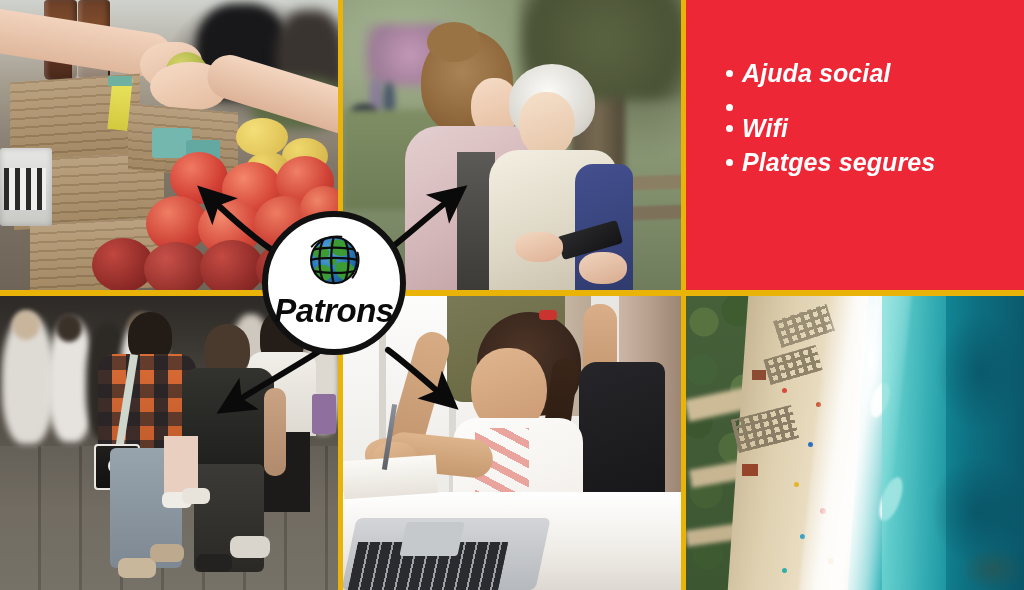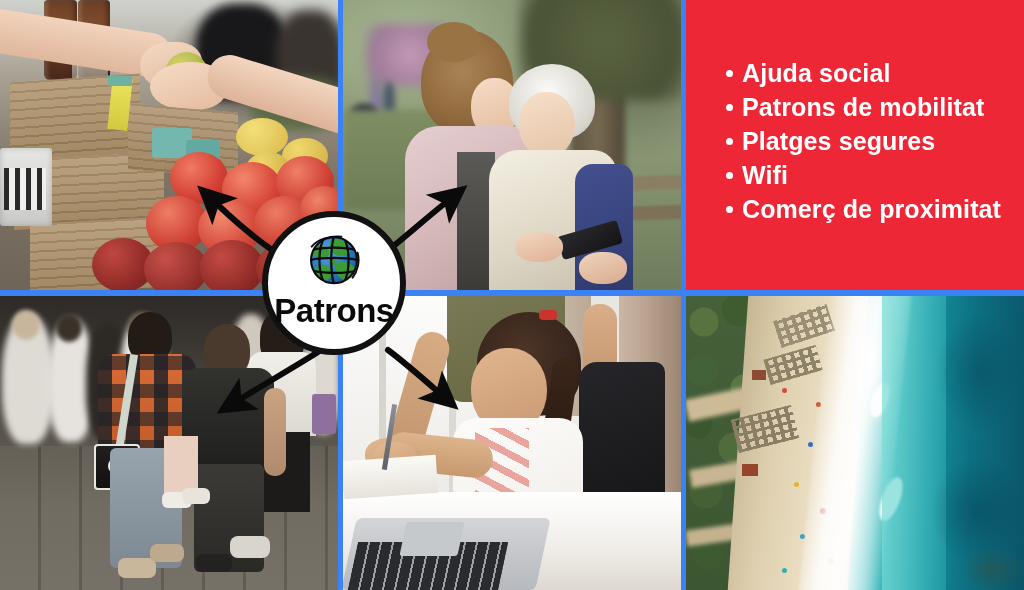--- a/index.html
+++ b/index.html
@@ -6,7 +6,7 @@
   body{width:1024px;height:590px;overflow:hidden;
        font-family:"Liberation Sans","DejaVu Sans",sans-serif;}
 
-  #stage{position:relative;width:1024px;height:590px;background:#3b82f6;overflow:hidden;}
+  #stage{position:relative;width:1024px;height:590px;background:#eab308;overflow:hidden;font-style:italic;}
 
   
   .cell{position:absolute;overflow:hidden;}

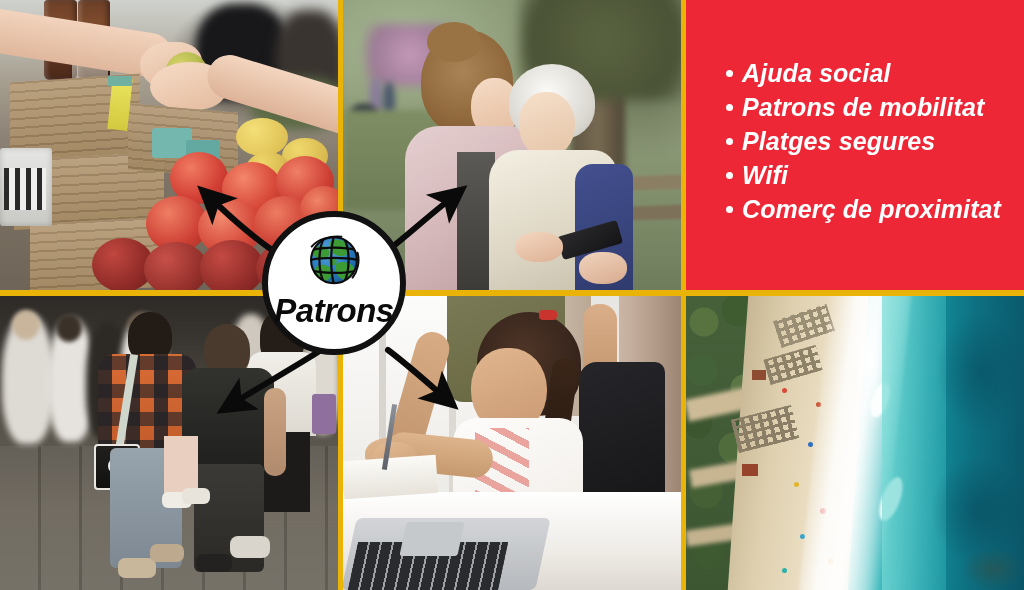--- a/index.html
+++ b/index.html
@@ -337,7 +337,6 @@
       </div>
       <div class="feat">
         <span class="dot"></span>
-        <span>Patrons de mobilitat</span>
       </div>
       <div class="feat">
         <span class="dot"></span>

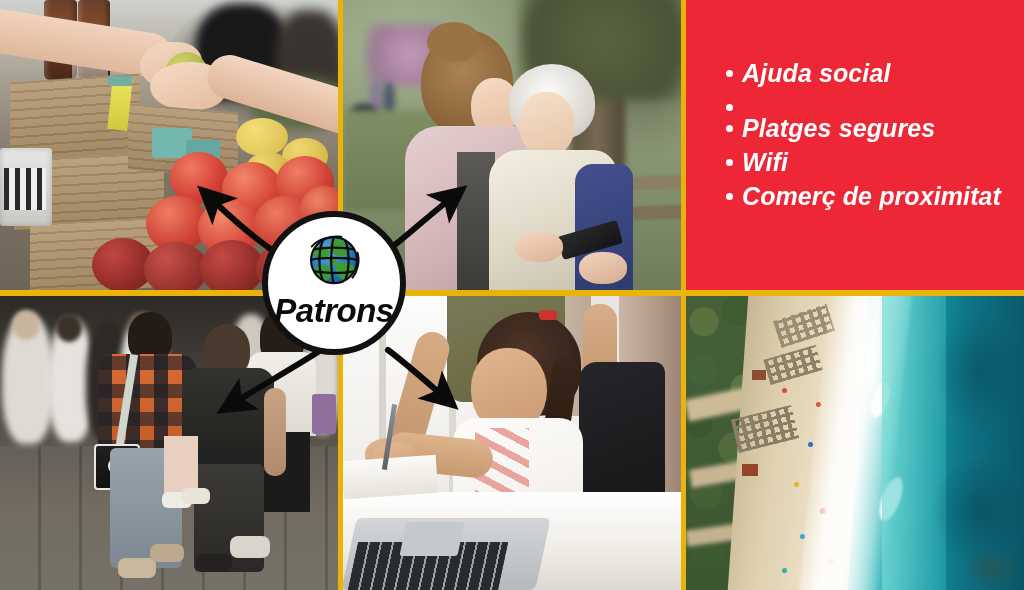--- a/index.html
+++ b/index.html
@@ -340,11 +340,11 @@
       </div>
       <div class="feat">
         <span class="dot"></span>
-        <span>Platges segures</span>
+        <span>Wifi</span>
       </div>
       <div class="feat">
         <span class="dot"></span>
-        <span>Wifi</span>
+        <span>Platges segures</span>
       </div>
       <div class="feat">
         <span class="dot"></span>

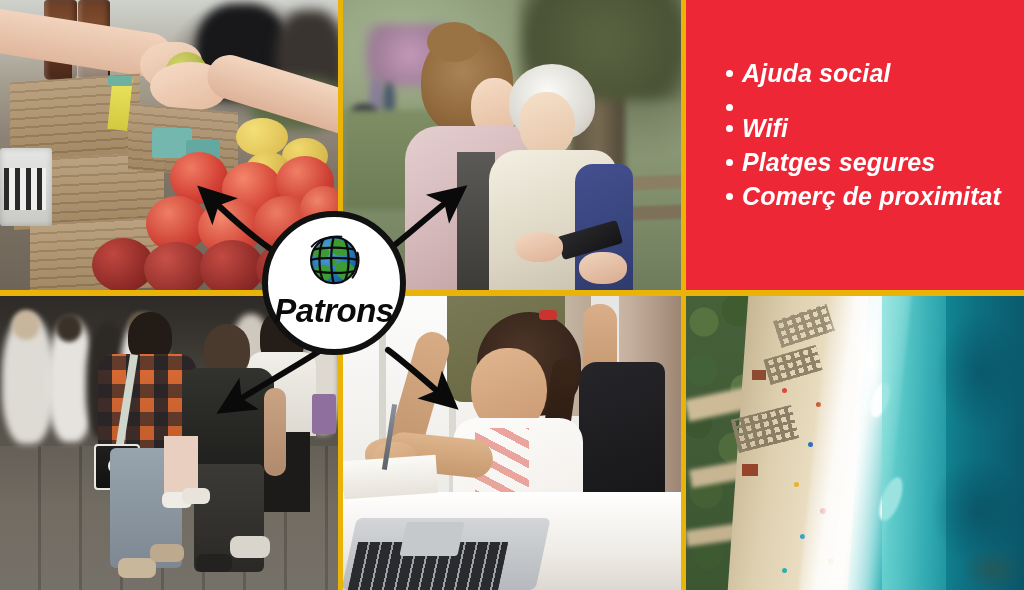--- a/index.html
+++ b/index.html
@@ -345,10 +345,6 @@
       <div class="feat">
         <span class="dot"></span>
         <span>Platges segures</span>
-      </div>
-      <div class="feat">
-        <span class="dot"></span>
-        <span>Comerç de proximitat</span>
       </div>
     </div>
   </div>

